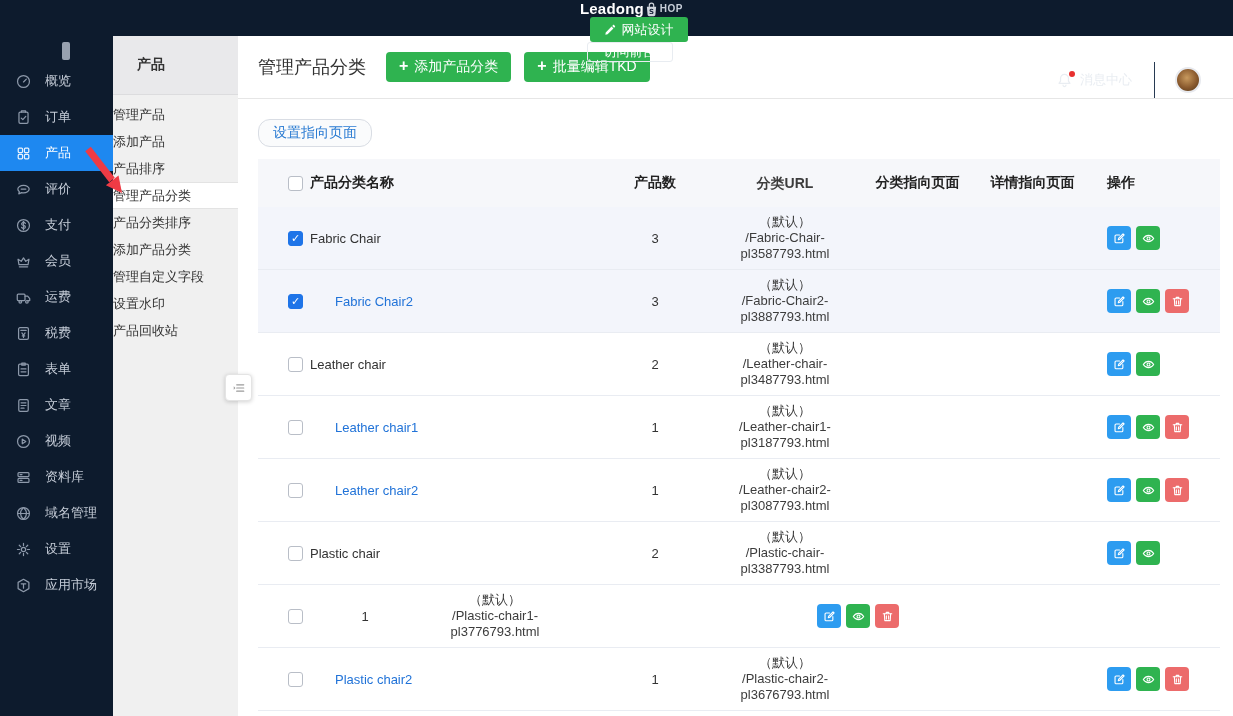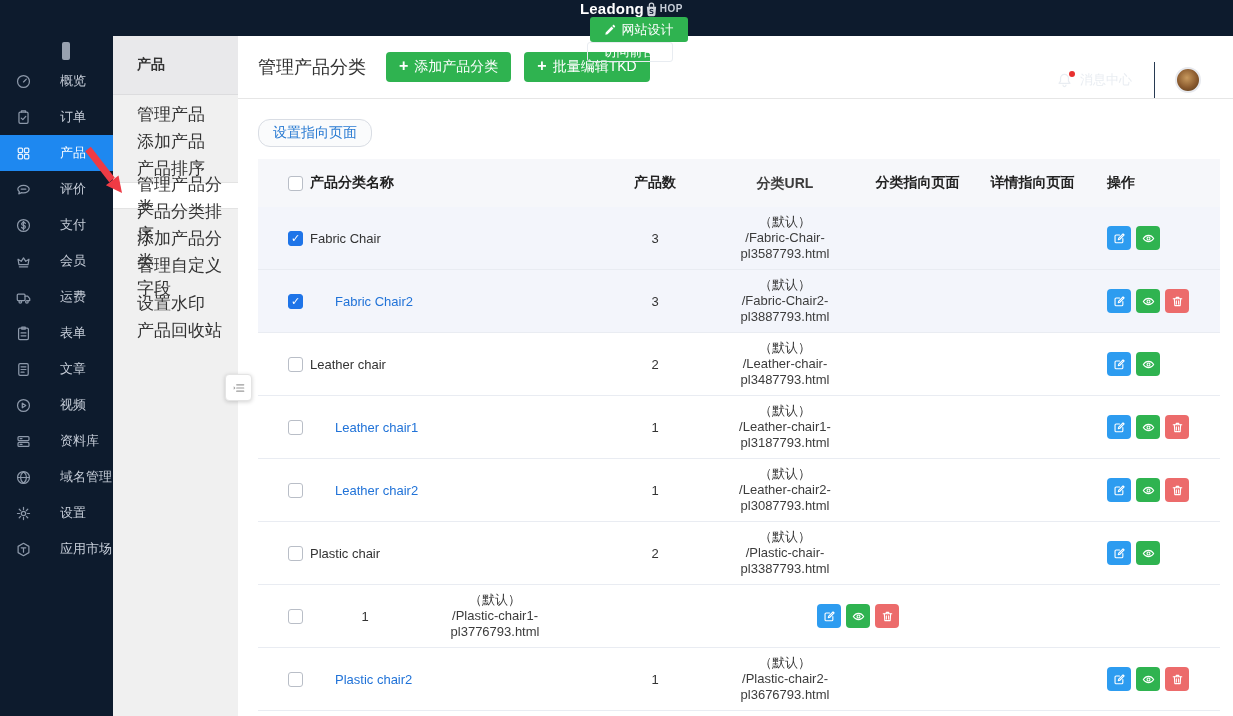--- a/index.html
+++ b/index.html
@@ -31,7 +31,7 @@
   
   .sidebar { width:113px; background:#0d1b2d; flex-shrink:0; }
   .collapse-handle { width:8px; height:18px; border-radius:2px; background:#97a1af; margin:6px 0 3px 62px; cursor:pointer; }
-  .side-item { height:36px; display:flex; align-items:center; padding-left:15px; gap:28px;
+  .side-item { height:36px; display:flex; align-items:center; padding-left:15px; gap:13px;
     color:#c6cdd8; font-size:13px; cursor:pointer; }
   .side-item .icn { color:#8d99aa; display:flex; align-items:center; }
   .side-item.active { background:#1e88f0; color:#fff; }

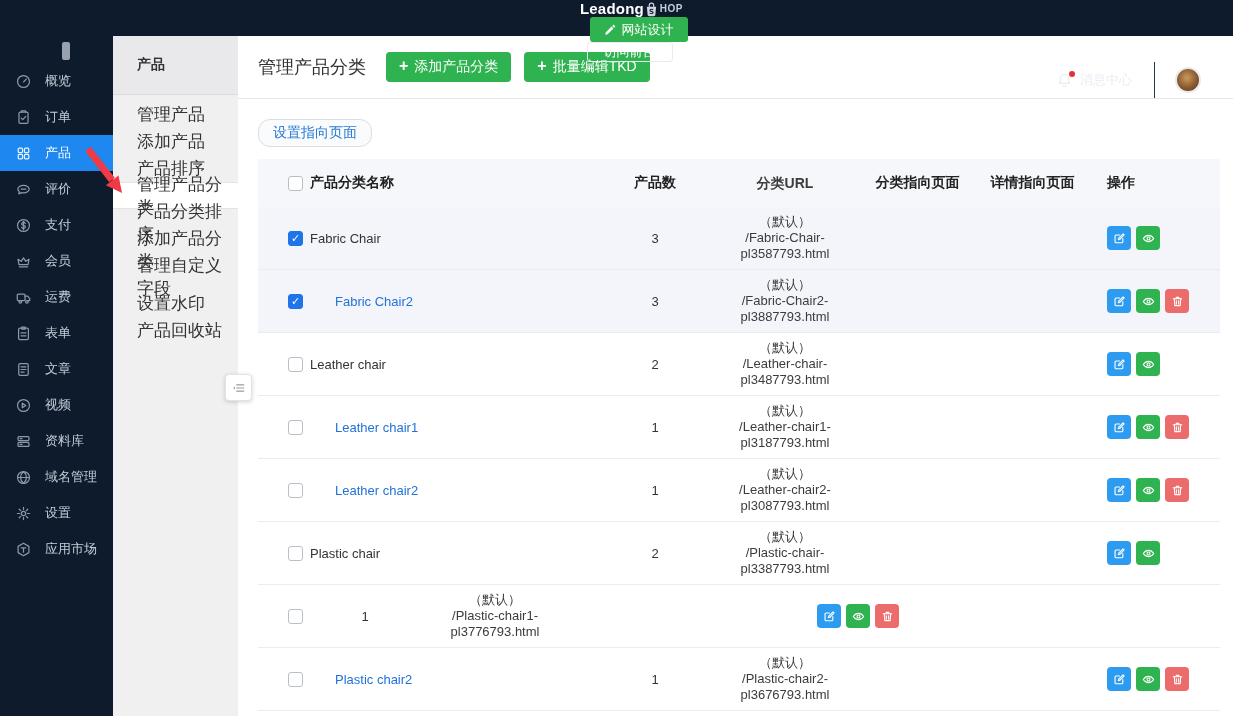--- a/index.html
+++ b/index.html
@@ -42,7 +42,7 @@
   .submenu-title { height:59px; background:#e9e9eb; border-bottom:1px solid #dcdcde;
     display:flex; align-items:center; padding-left:24px; font-size:14px; font-weight:bold; color:#333; }
   .submenu-list { padding-top:6px; }
-  .sub-item { height:27px; display:flex; align-items:center; padding-left:24px; font-size:17px; color:#333; cursor:pointer; }
+  .sub-item { height:27px; display:flex; align-items:center; font-size:13px; color:#333; cursor:pointer; }
   .sub-item.active { background:#fff; border-top:1px solid #e3e3e3; border-bottom:1px solid #e3e3e3; }
   .collapse-toggle { position:absolute; right:-14px; top:338px; width:27px; height:27px; background:#fff;
     border:1px solid #e4e4e4; border-radius:4px; box-shadow:0 1px 4px rgba(0,0,0,.18);

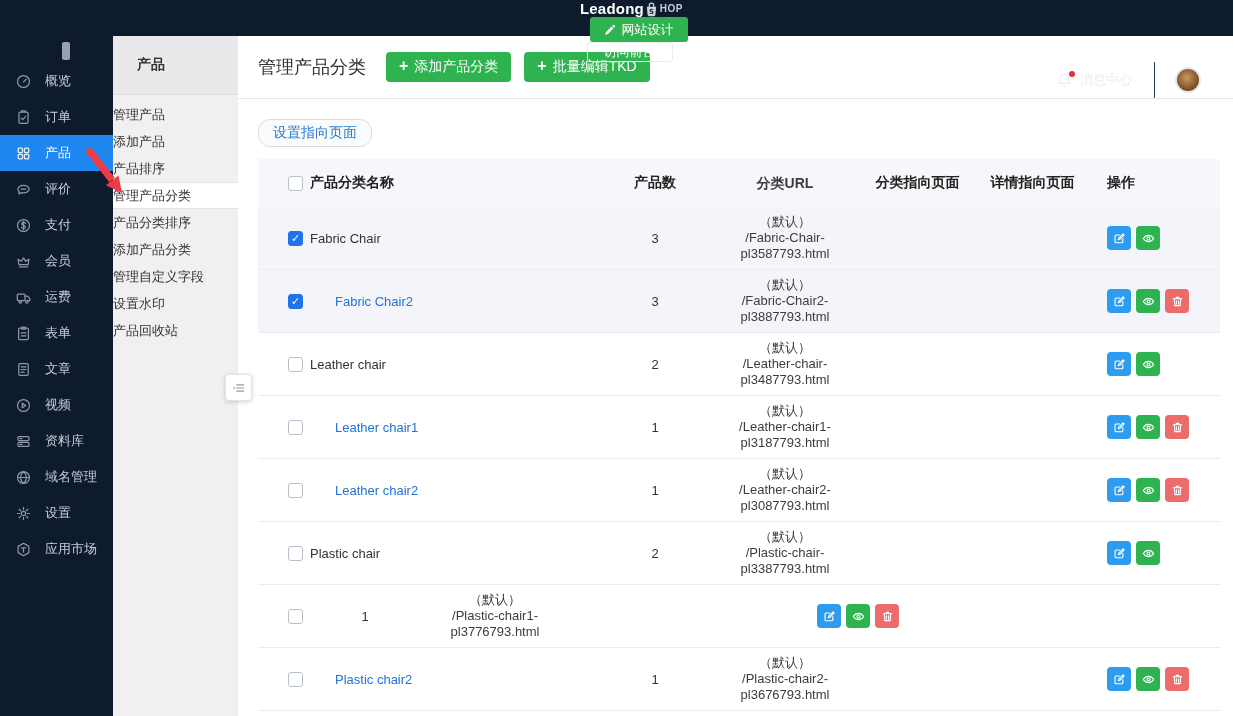--- a/index.html
+++ b/index.html
@@ -205,6 +205,16 @@
         <div class="side-item">
           <span class="icn">
             <svg viewBox="0 0 18 18" width="17" height="17" fill="none" stroke="currentColor" stroke-width="1.3" stroke-linecap="round" stroke-linejoin="round">
+              <rect x="3.8" y="2.8" width="10.4" height="12.4" rx="1.5"></rect>
+              <path d="M6.2 5.8h5.6"></path>
+              <path d="M7.3 8.4 9 10.6l1.7-2.2M9 10.6v2.6M7.7 11.6h2.6"></path>
+            </svg>
+          </span>
+          <span>税费</span>
+        </div>
+        <div class="side-item">
+          <span class="icn">
+            <svg viewBox="0 0 18 18" width="17" height="17" fill="none" stroke="currentColor" stroke-width="1.3" stroke-linecap="round" stroke-linejoin="round">
               <rect x="3.8" y="3.4" width="10.4" height="12" rx="1.4"></rect>
               <path d="M7.2 2.2h3.6v2.2H7.2z"></path>
               <path d="M6.4 8.4h5.2M6.4 11.4h5.2"></path>

